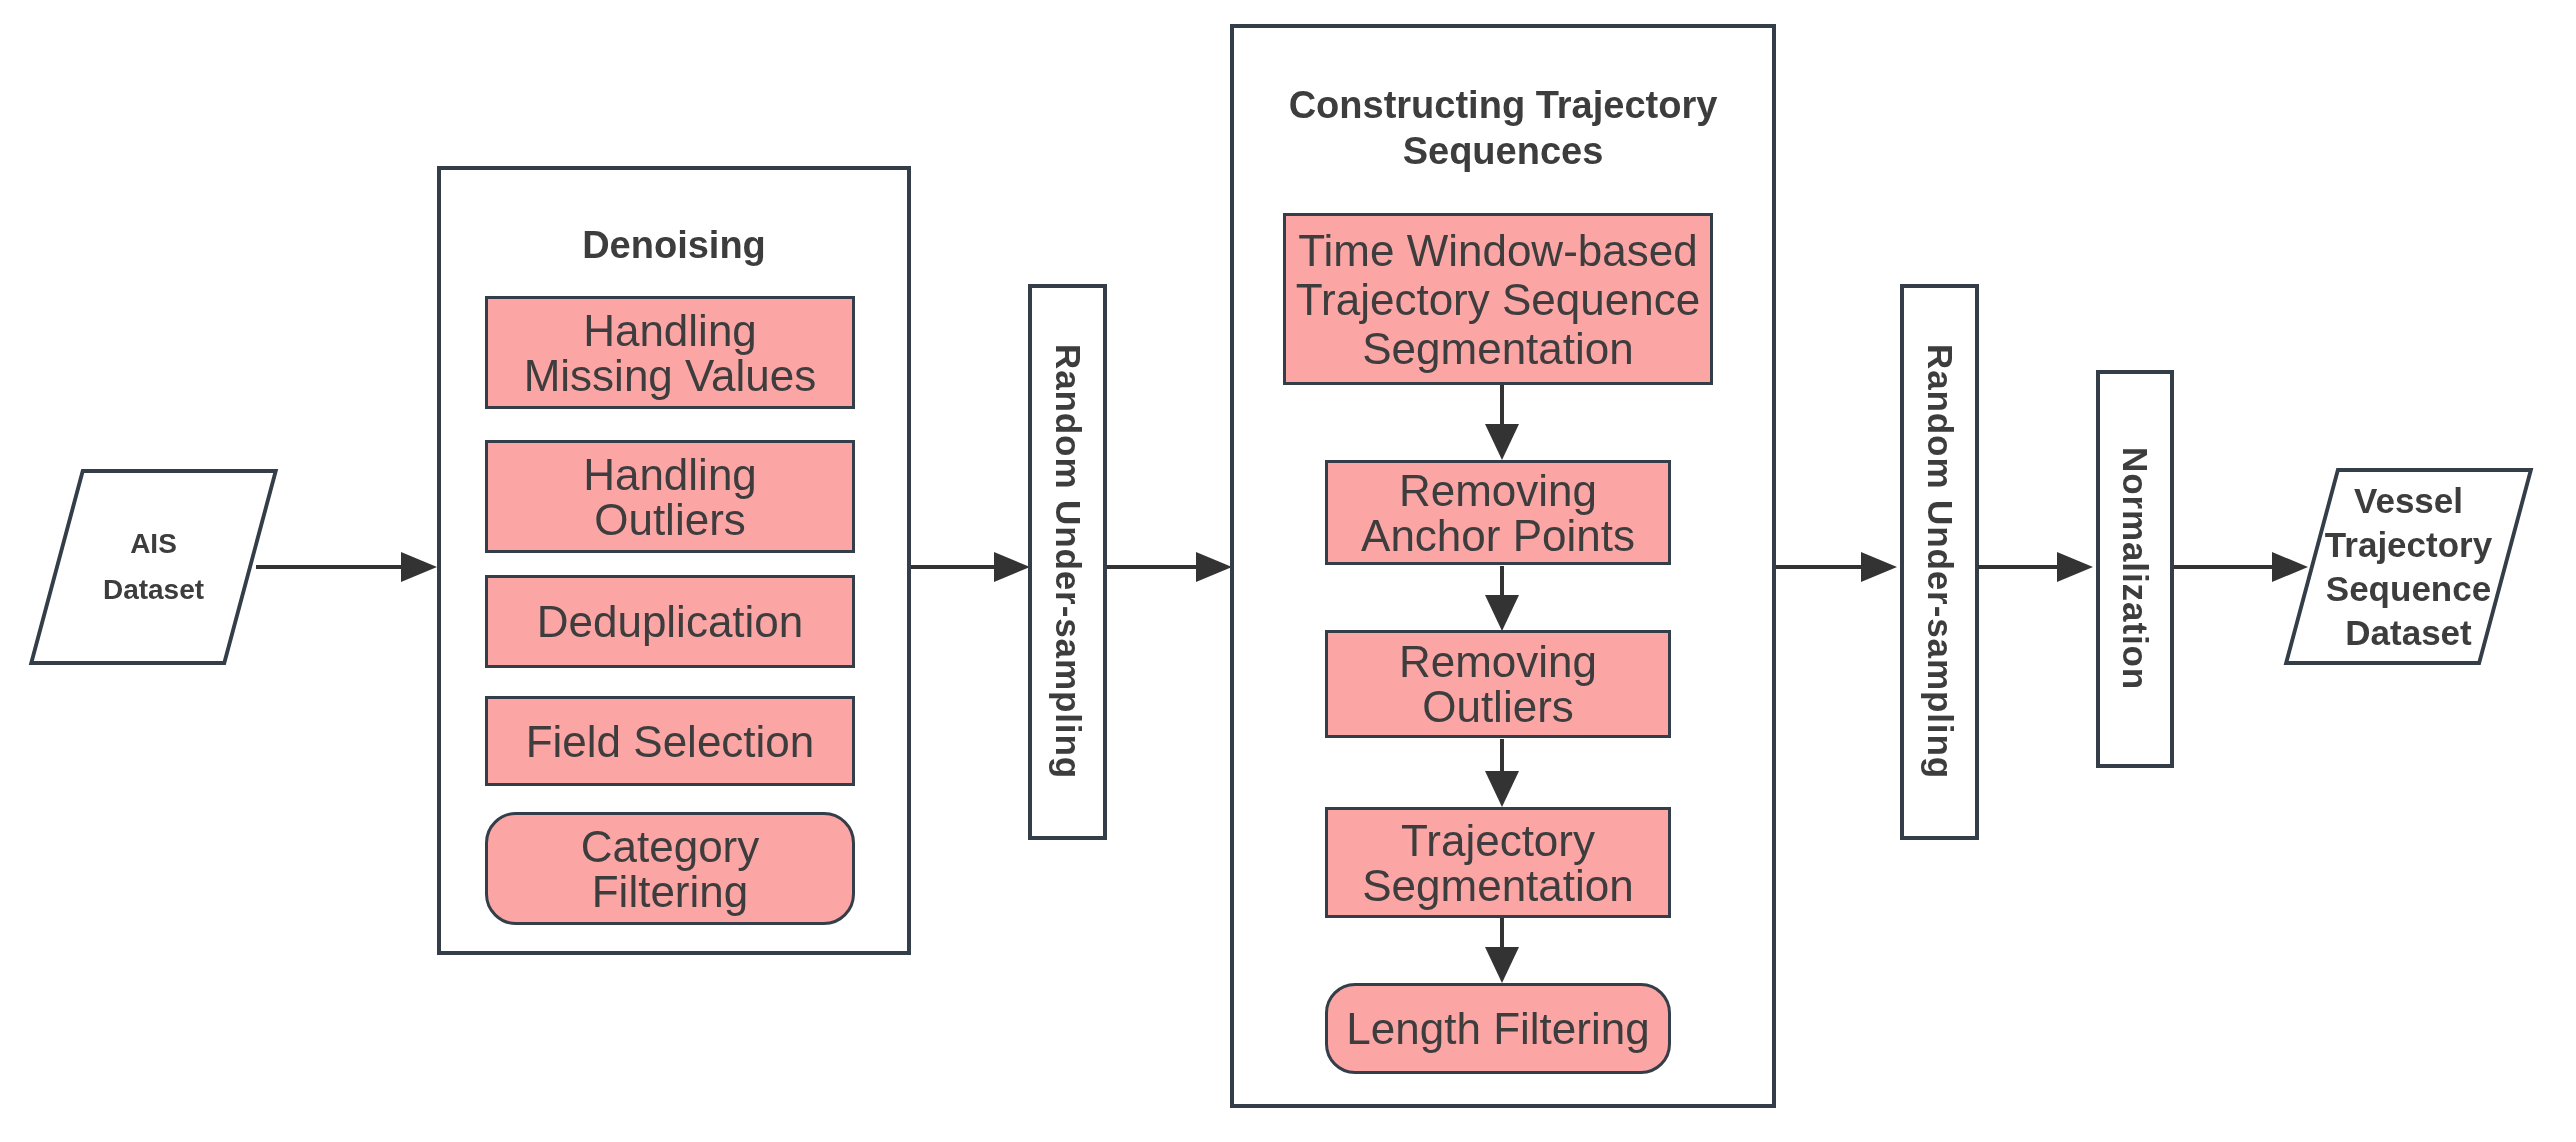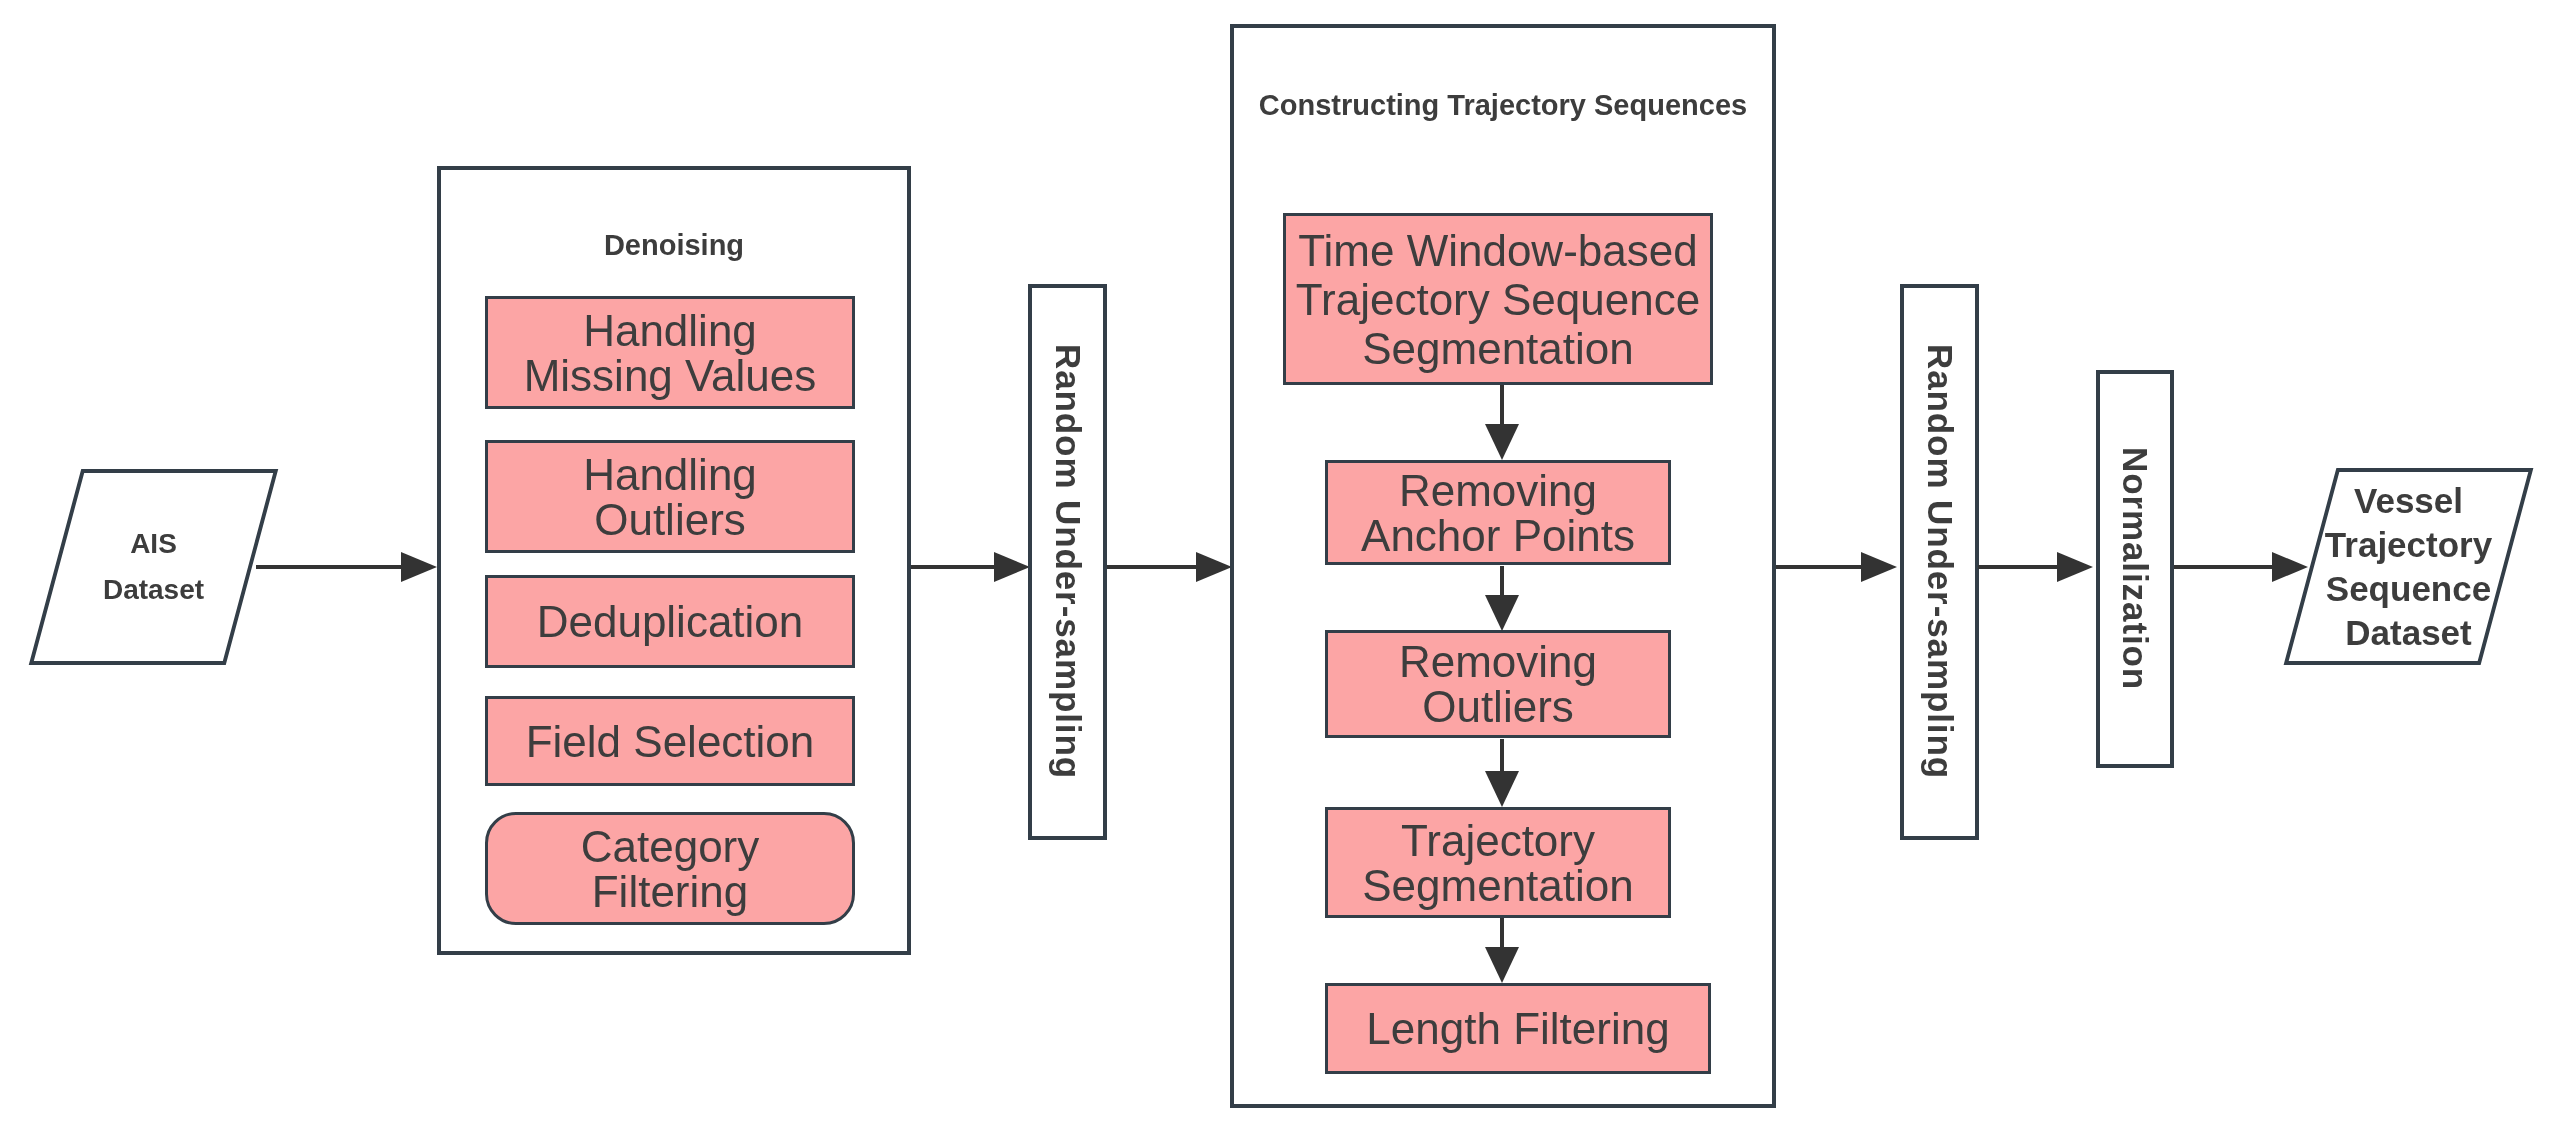--- a/index.html
+++ b/index.html
@@ -38,7 +38,7 @@
   .container-title{
     position:absolute;left:0;right:0;
     text-align:center;
-    font-weight:700;font-size:29px;line-height:46px;
+    font-weight:700;font-size:38px;line-height:46px;
   }
   
   .vbox .label{

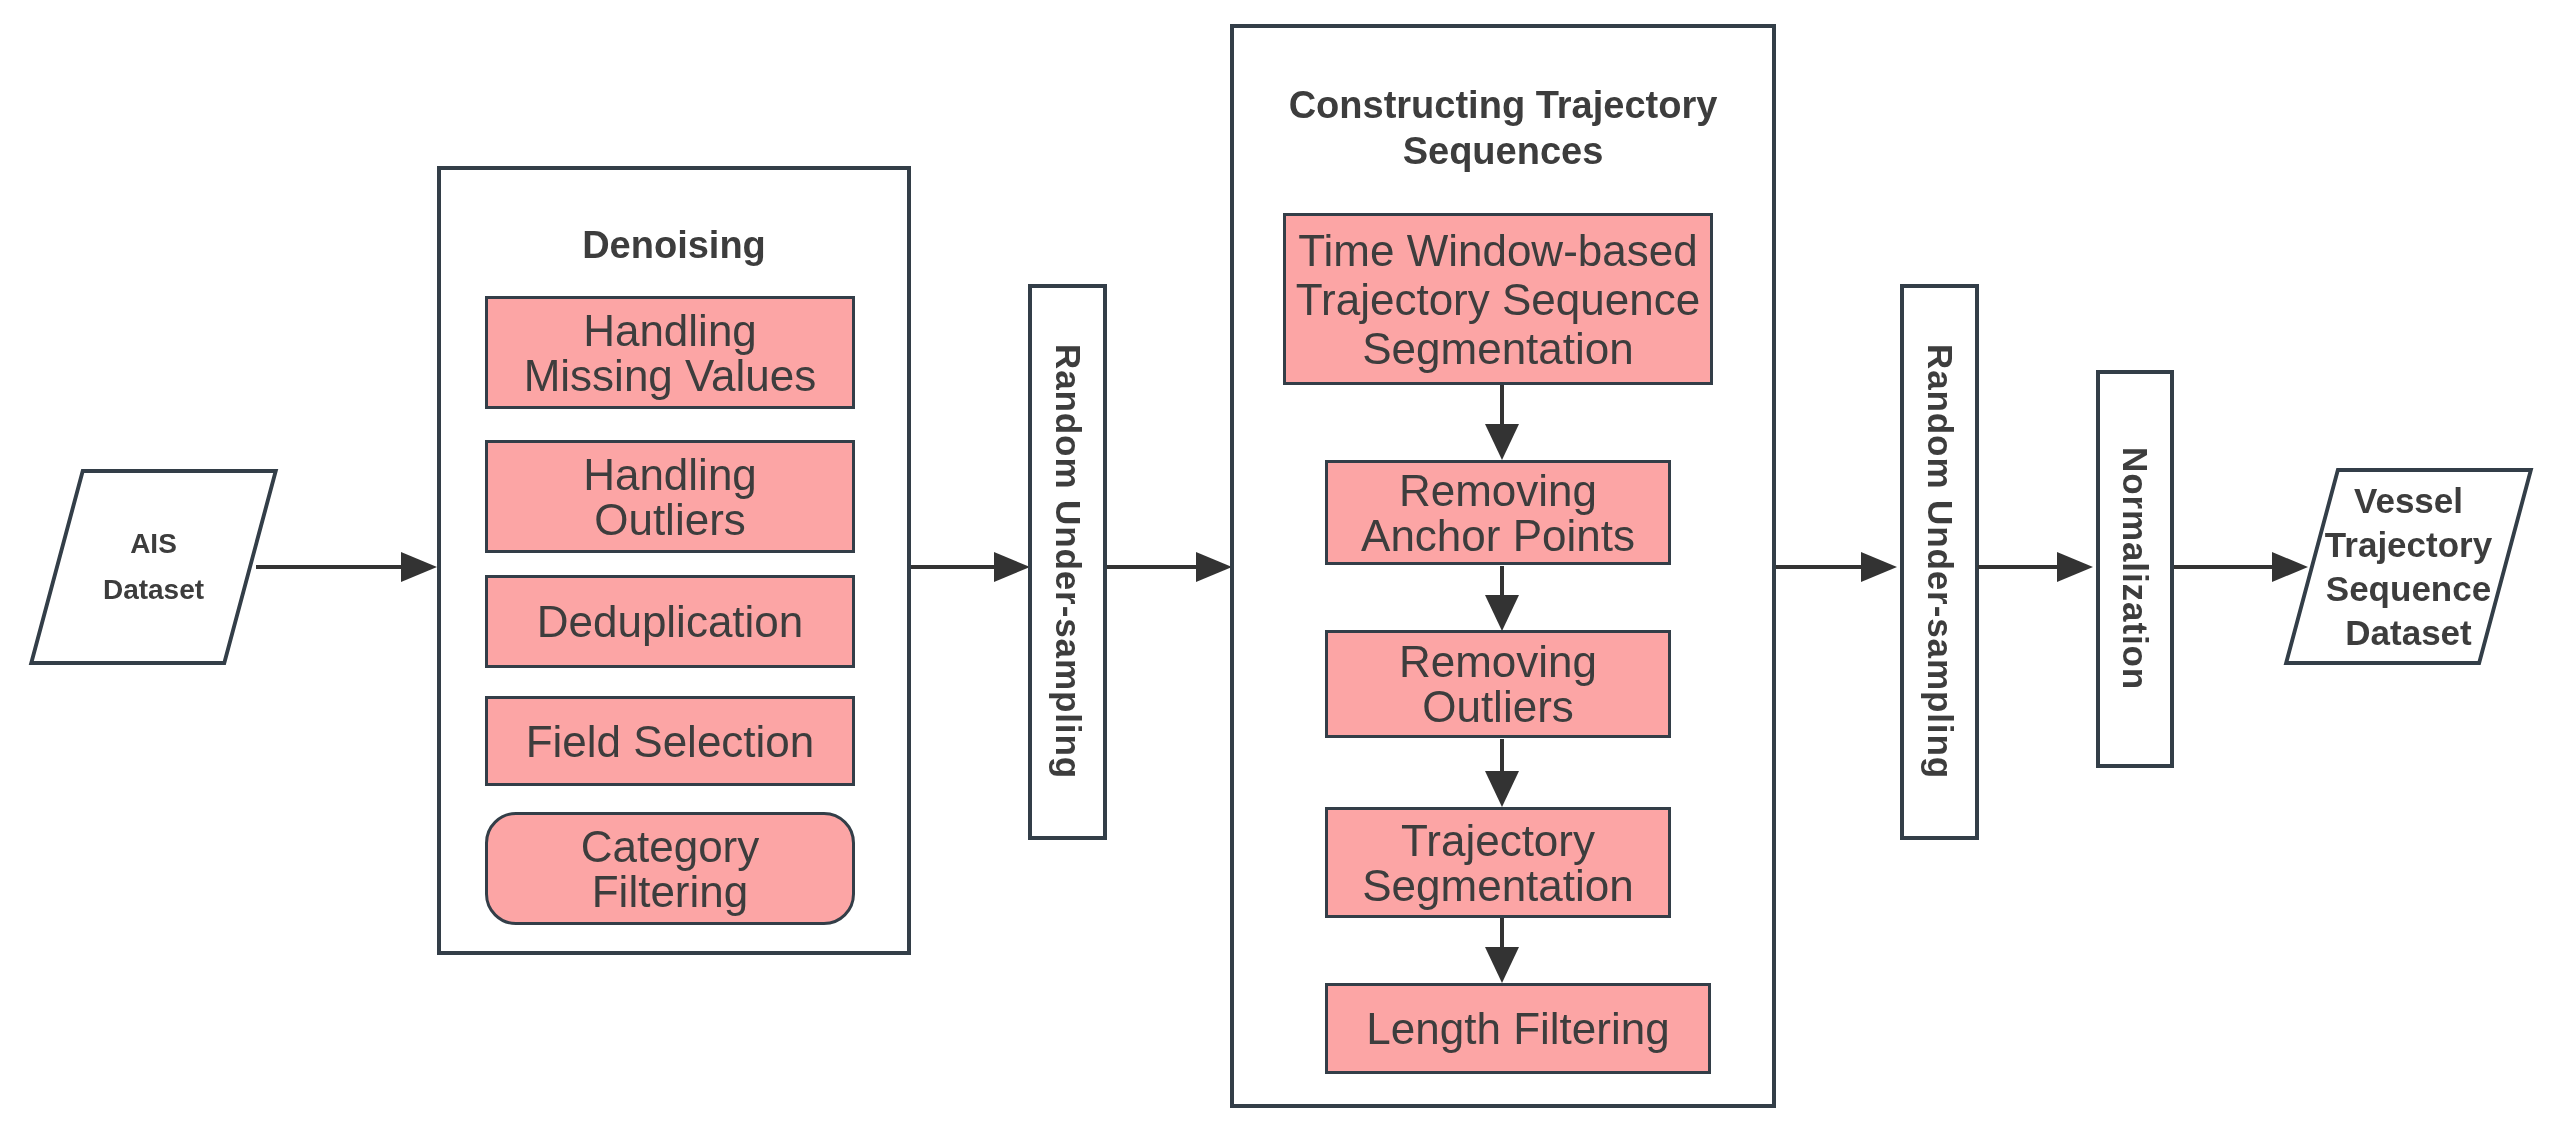--- a/index.html
+++ b/index.html
@@ -147,7 +147,7 @@
       <span class="label">Trajectory
 Segmentation</span>
     </div>
-    <div class="sub" style="left:91px;top:955px;width:386px;height:91px;">
+    <div class="sub" style="left:91px;top:955px;width:346px;height:91px;border-radius:30px;">
       <span class="label">Length Filtering</span>
     </div>
   </div>

